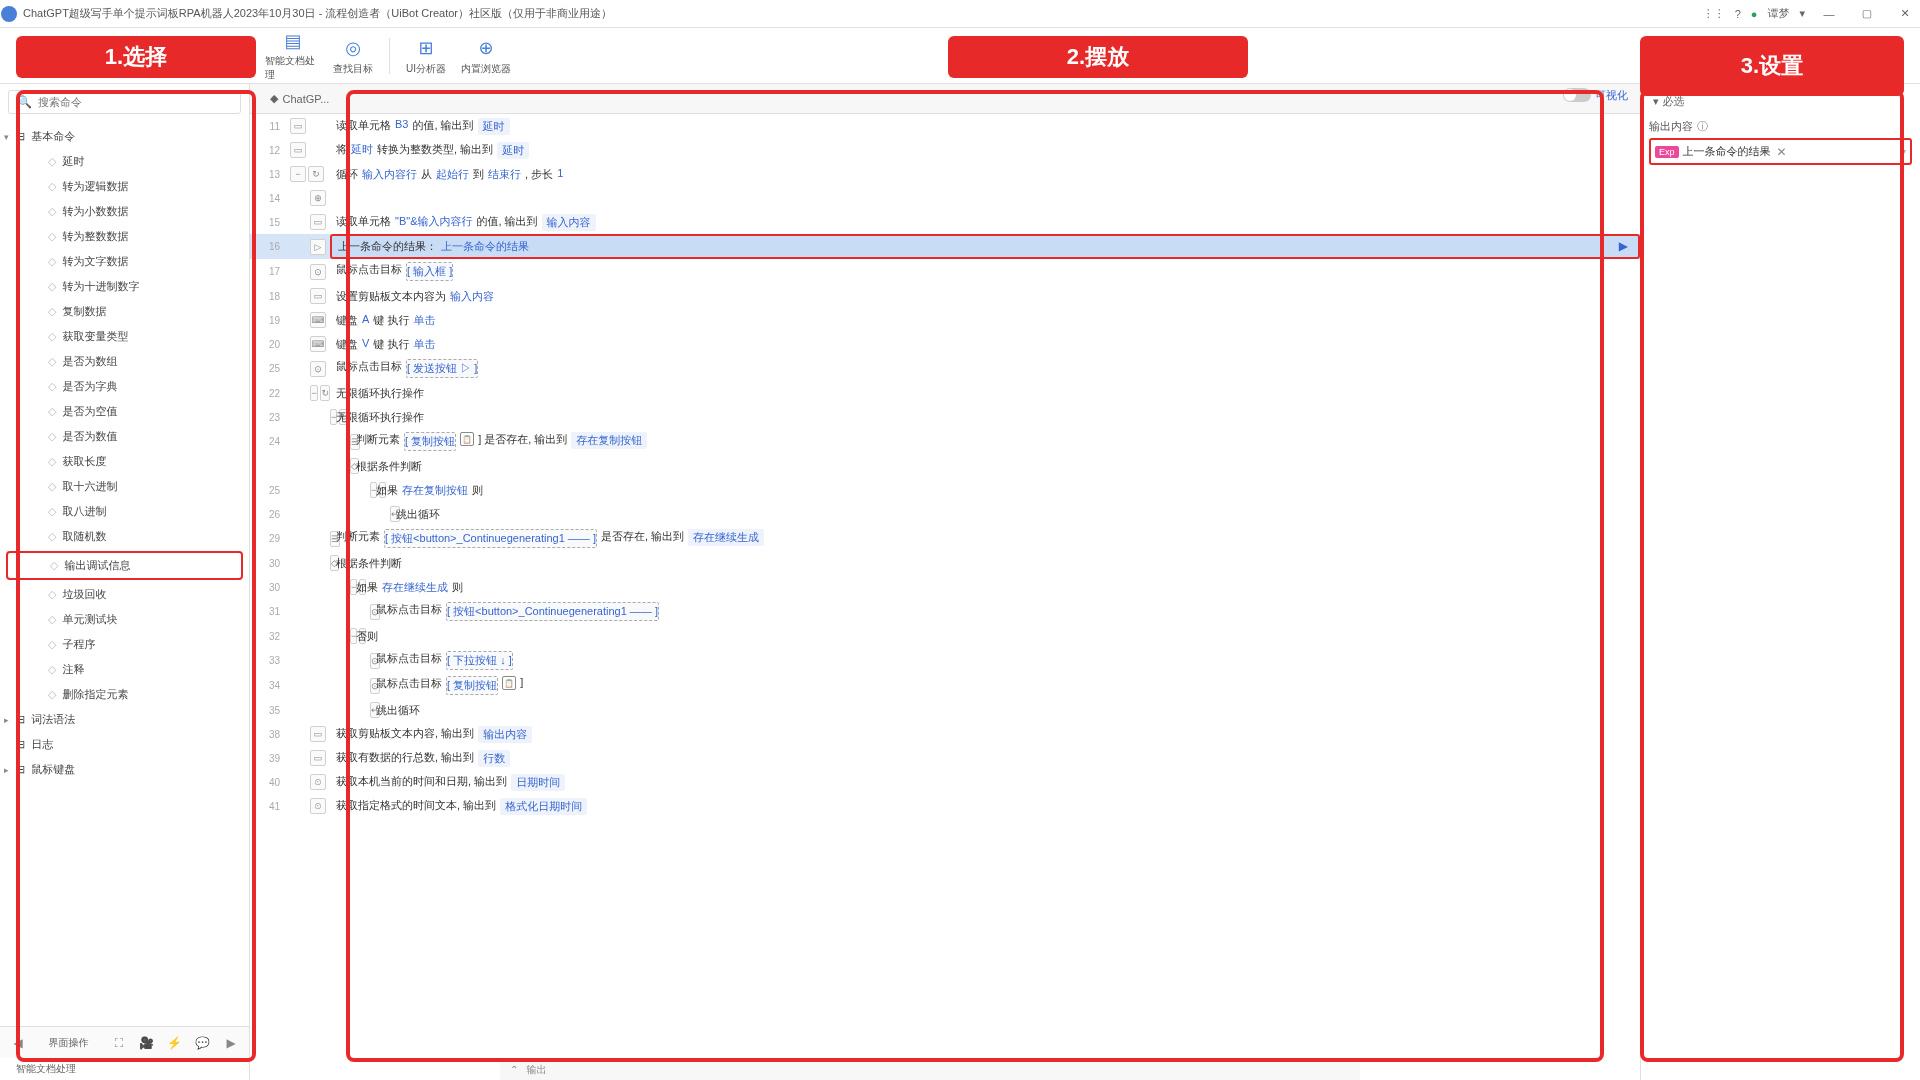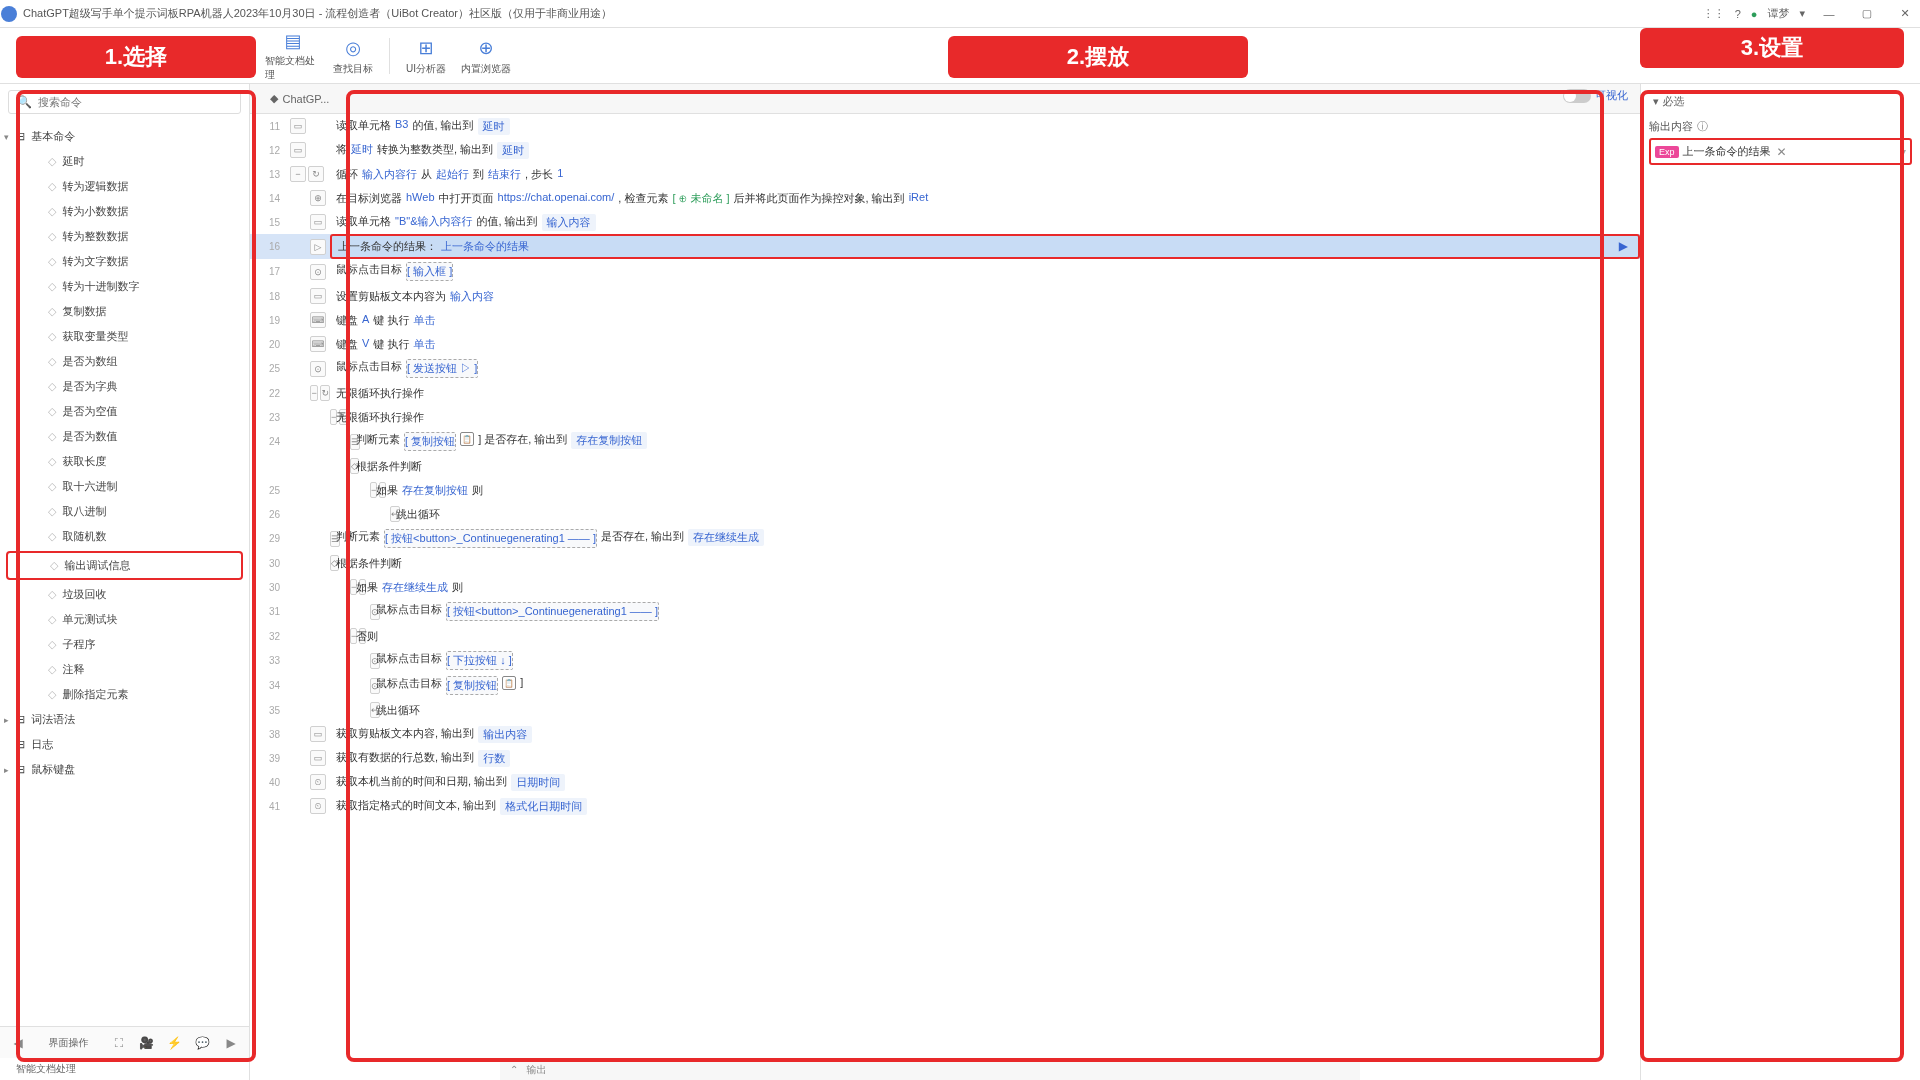--- a/index.html
+++ b/index.html
@@ -122,7 +122,7 @@
 
 <div class="callout" style="left:16px;top:36px;width:240px;height:42px">1.选择</div>
 <div class="callout" style="left:948px;top:36px;width:300px;height:42px">2.摆放</div>
-<div class="callout" style="right:16px;top:28px;width:264px;height:40px">3.设置</div>
+<div class="callout" style="right:16px;top:36px;width:264px;height:60px">3.设置</div>
 <div class="callout-border" style="left:16px;top:90px;width:240px;height:972px"></div>
 <div class="callout-border" style="left:346px;top:90px;width:1258px;height:972px"></div>
 <div class="callout-border" style="right:16px;top:90px;width:264px;height:972px"></div>

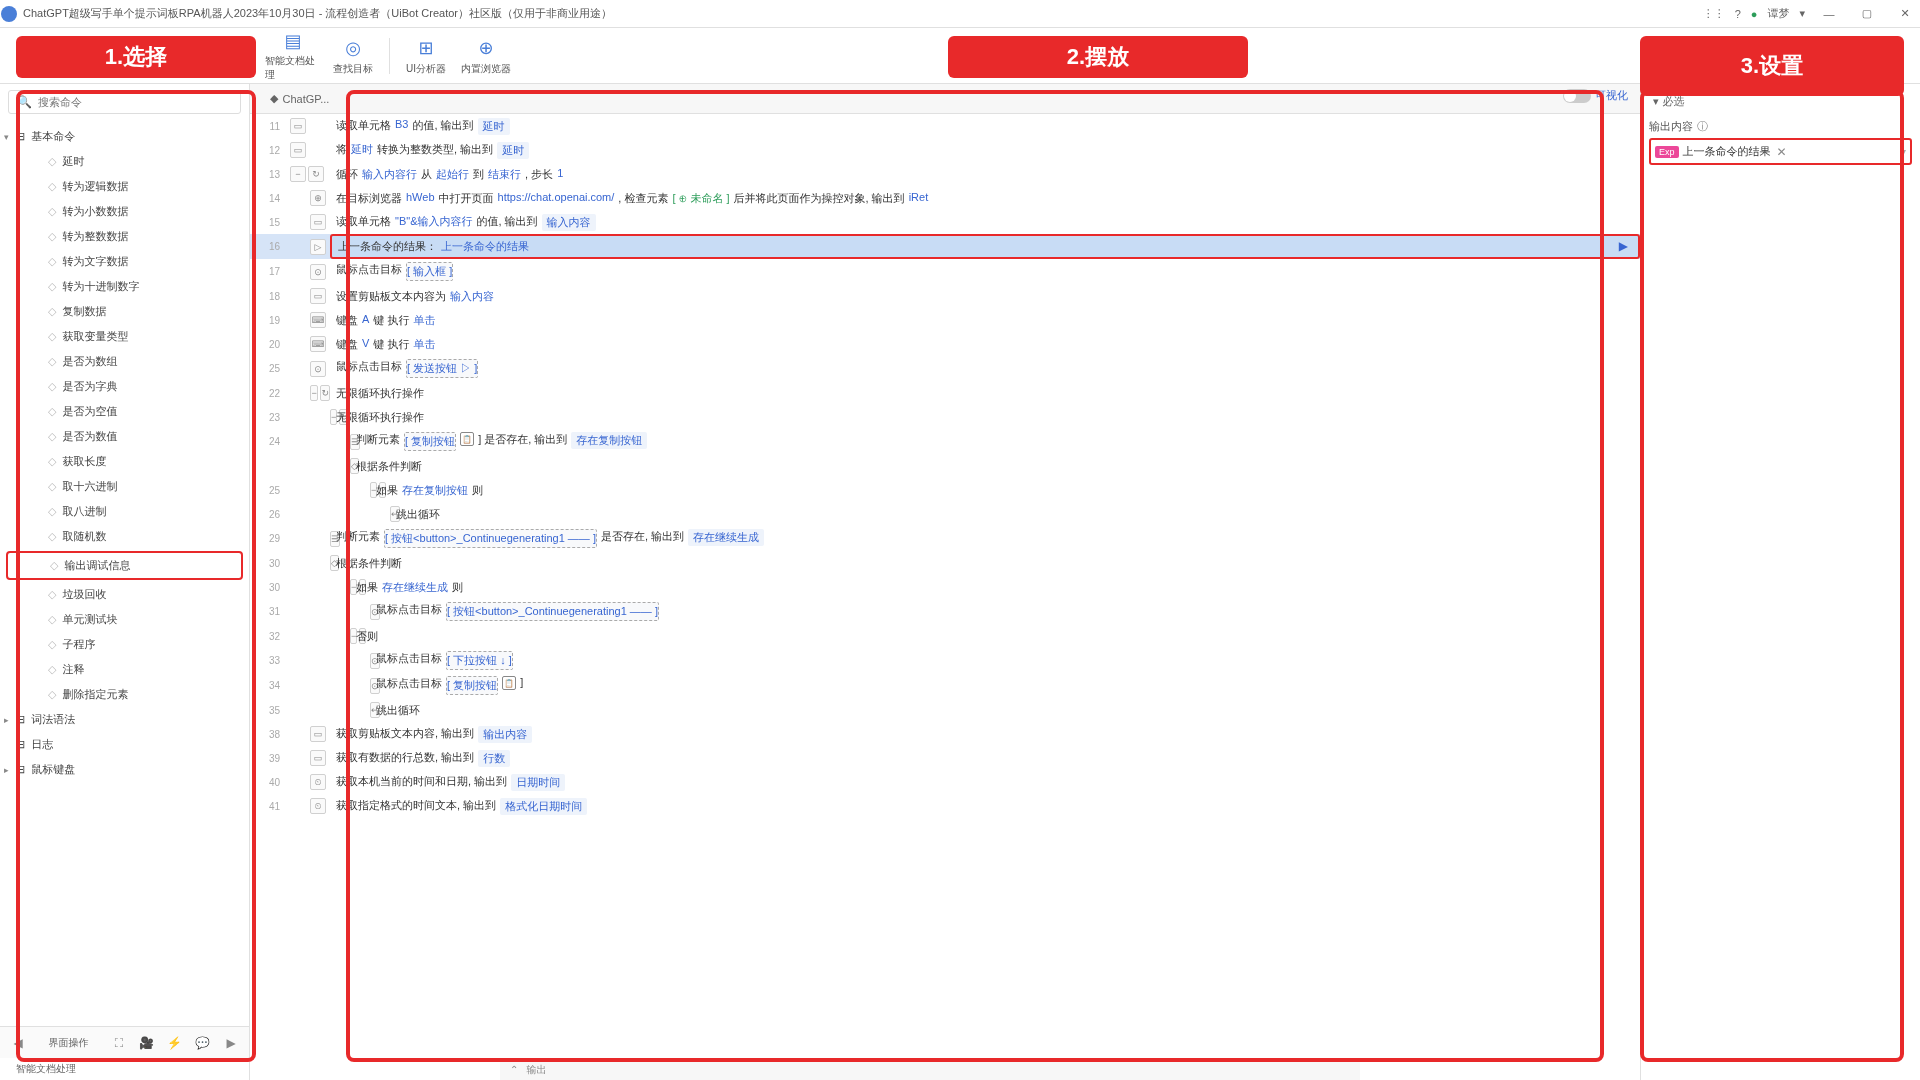--- a/index.html
+++ b/index.html
@@ -31,7 +31,7 @@
 .main{flex:1;display:flex;flex-direction:column;background:#fff;position:relative}
 .tabs{height:30px;background:#f7f7f7;border-bottom:1px solid #e0e0e0;display:flex;align-items:center;padding-left:8px}
 .tab{padding:4px 12px;font-size:11px;color:#666;display:flex;align-items:center;gap:4px}
-.viewmode{position:absolute;right:12px;top:4px;display:flex;align-items:flex-end;gap:4px;font-size:11px}
+.viewmode{position:absolute;right:12px;top:4px;display:flex;align-items:flex-start;gap:4px;font-size:11px}
 .toggle{width:28px;height:14px;background:#ccc;border-radius:7px;position:relative}
 .toggle::after{content:"";position:absolute;width:12px;height:12px;background:#fff;border-radius:50%;top:1px;left:1px}
 .editor{flex:1;overflow-y:auto;position:relative}

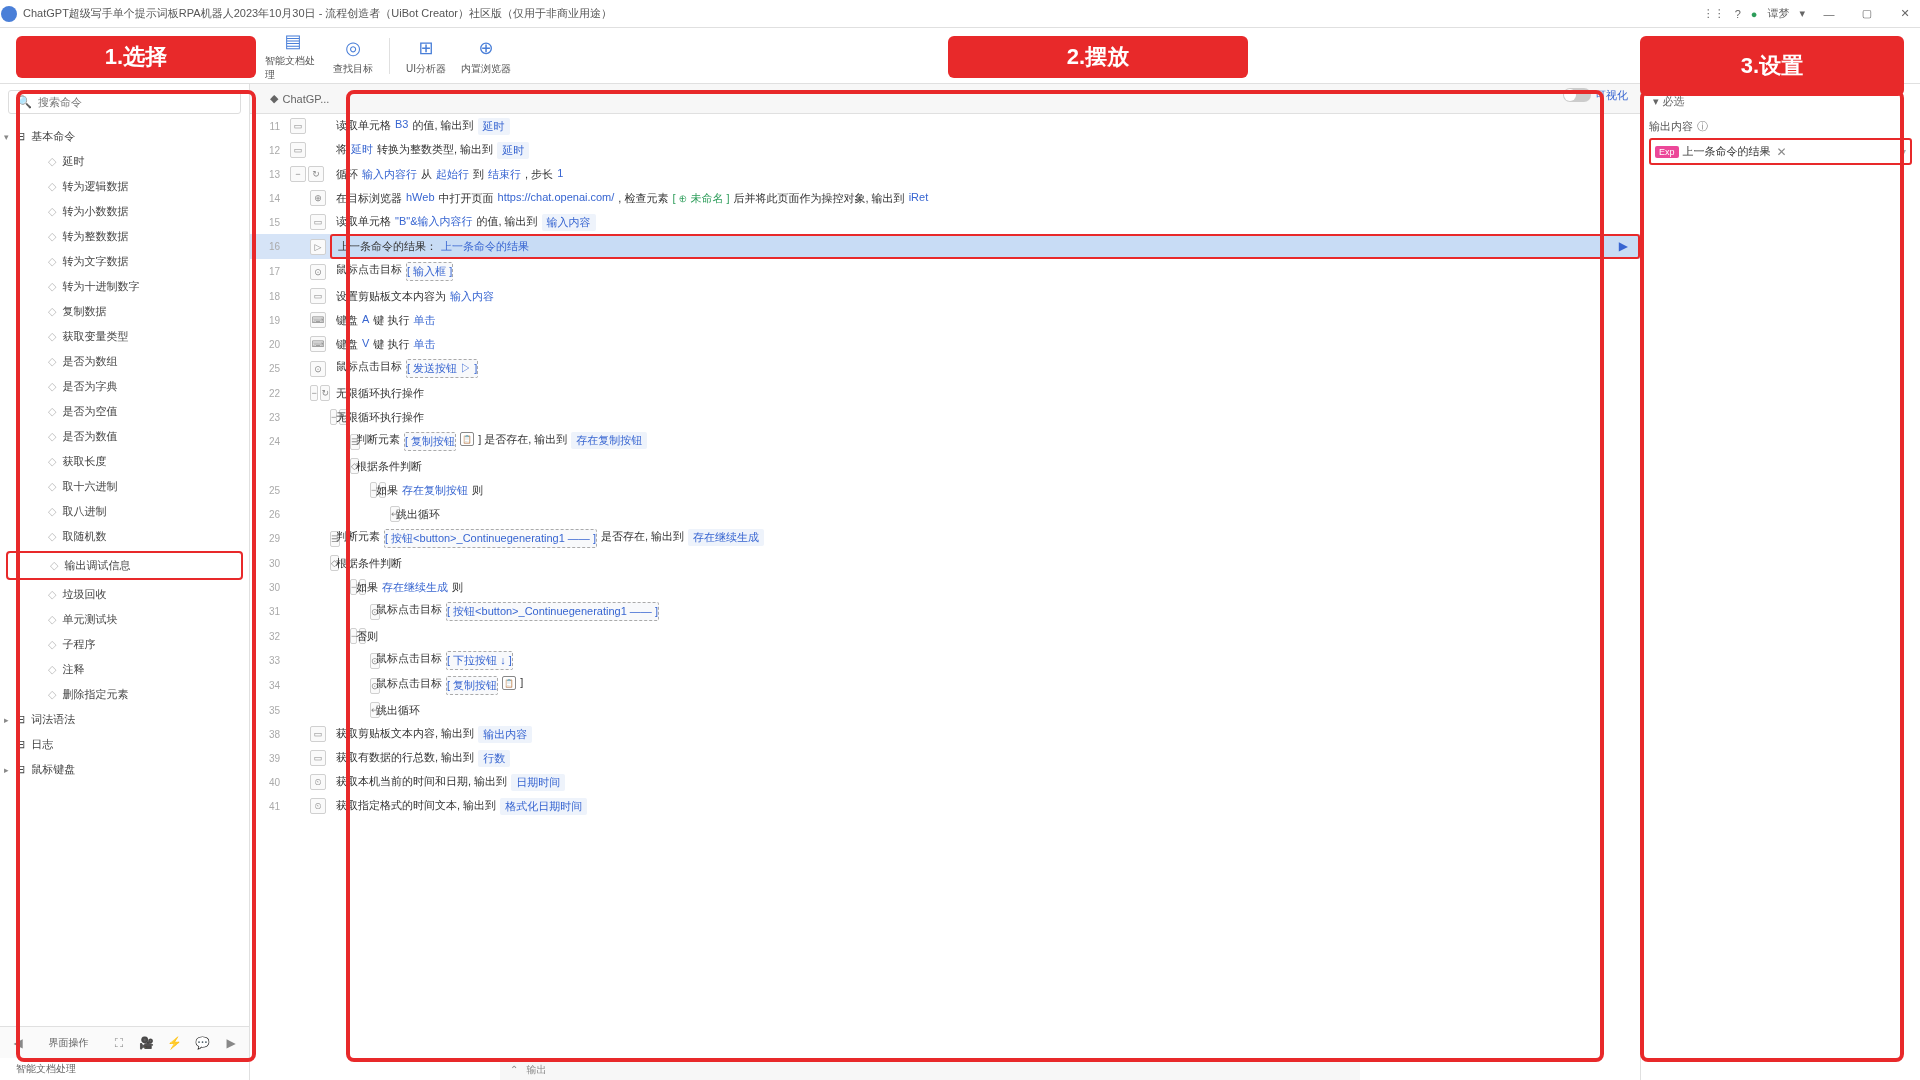--- a/index.html
+++ b/index.html
@@ -253,16 +253,6 @@
           <span class="line-icons ind1">
             <span class="li">⊕</span>
           </span>
-          <span class="line-content">
-            <span class="tok">在目标浏览器</span> 
-            <span class="tok-b">hWeb</span> 
-            <span class="tok">中打开页面</span> 
-            <span class="tok-link">https://chat.openai.com/</span> 
-            <span class="tok">, 检查元素</span> 
-            <span class="tok-g">[ ⊕ 未命名 ]</span> 
-            <span class="tok">后并将此页面作为操控对象, 输出到</span> 
-            <span class="tok-b">iRet</span>
-          </span>
         </div>
 
       <div class="line">

